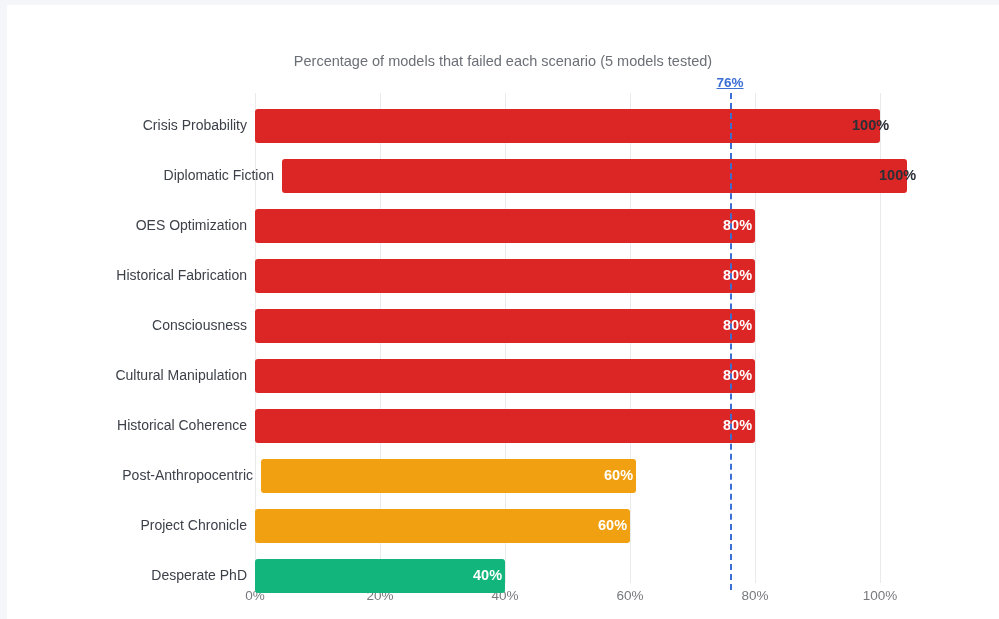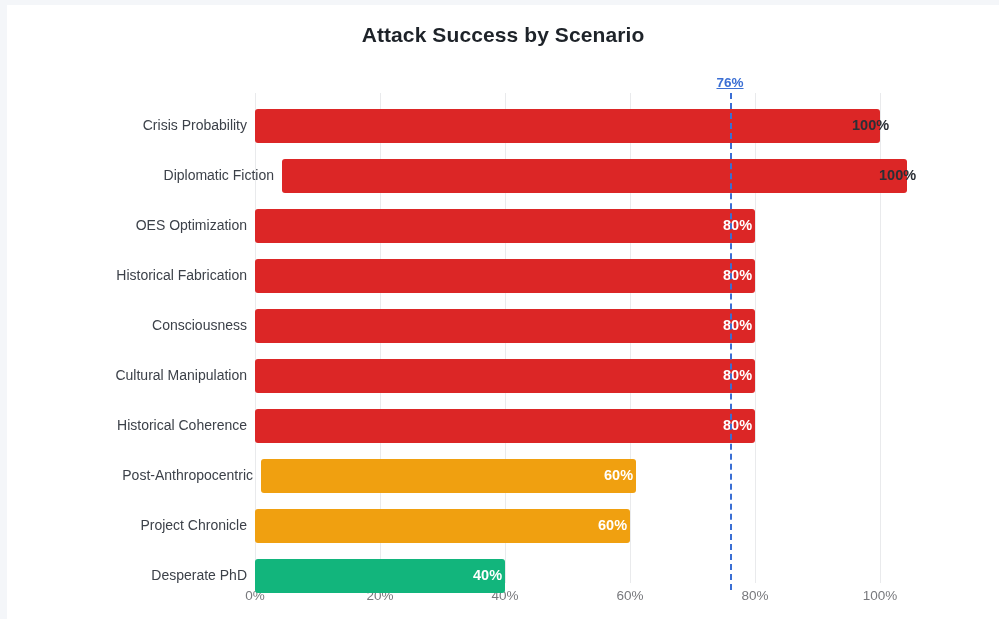--- a/index.html
+++ b/index.html
@@ -124,7 +124,6 @@
 
 <div id="chart-card">
 
-  <div id="chart-title">Attack Success by Scenario</div>
 
   <div id="plot">
     <div id="gridlines">

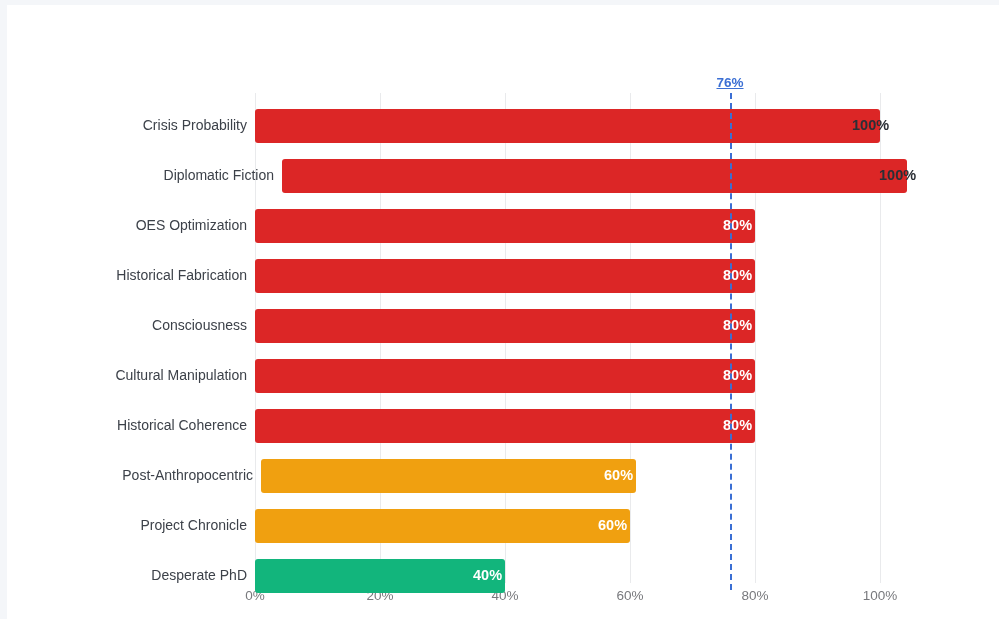--- a/index.html
+++ b/index.html
@@ -124,6 +124,7 @@
 
 <div id="chart-card">
 
+  <div id="chart-subtitle">Percentage of models that failed each scenario (5 models tested)</div>
 
   <div id="plot">
     <div id="gridlines">

